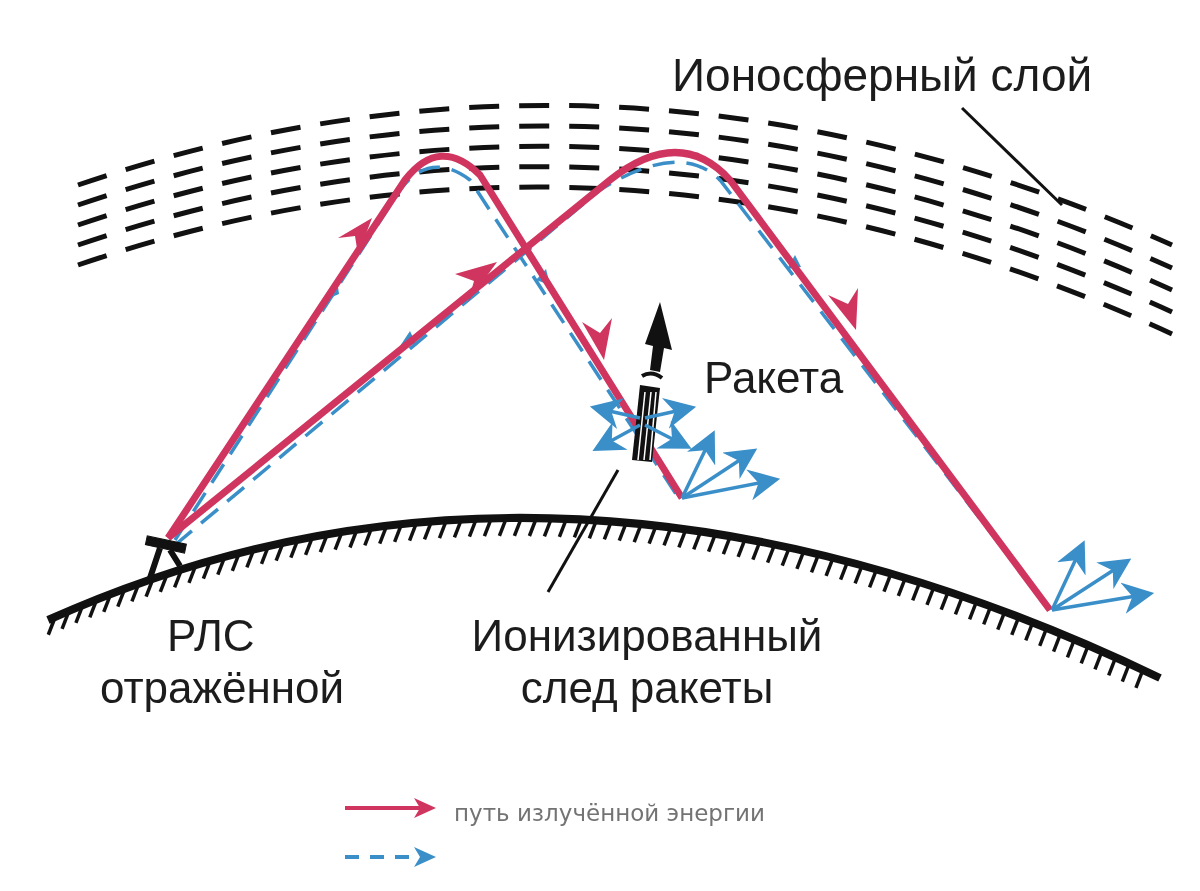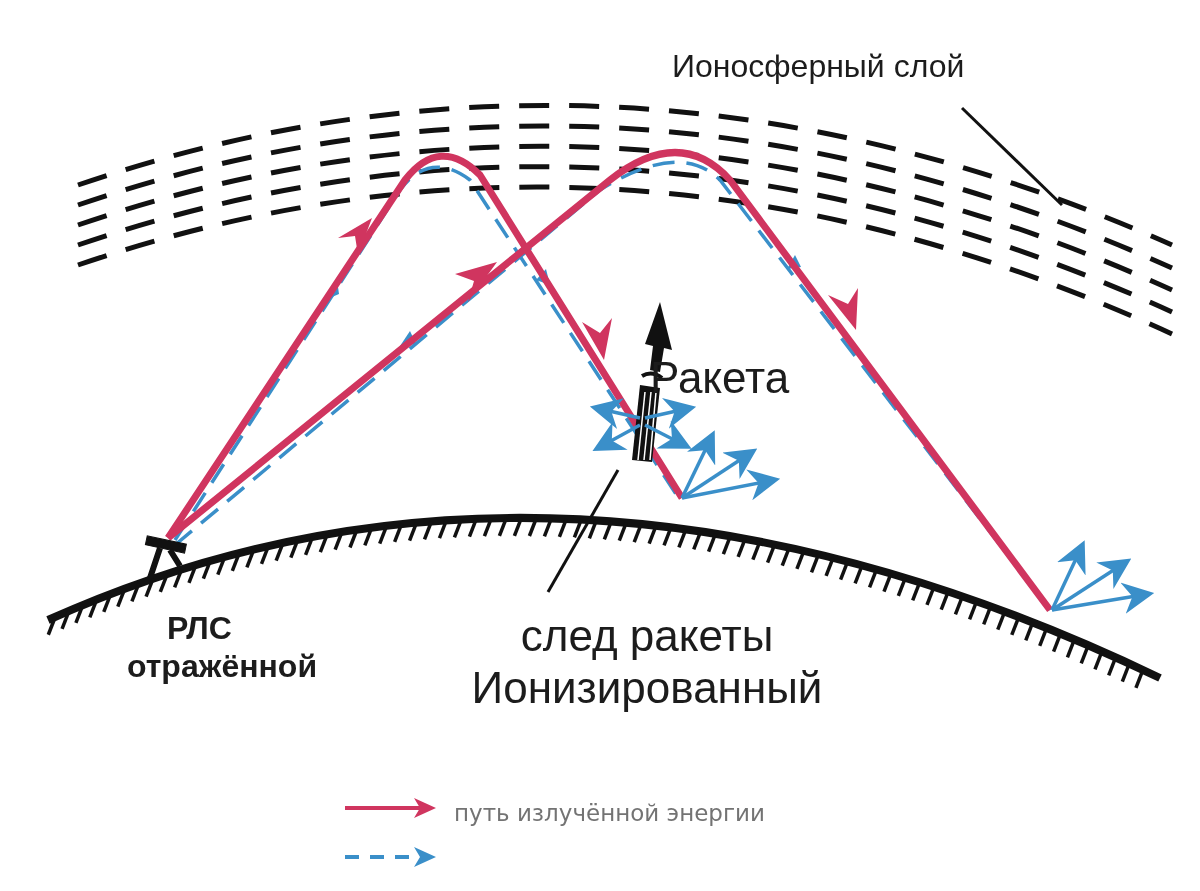--- a/index.html
+++ b/index.html
@@ -6,7 +6,7 @@
   body{width:1200px;height:891px;position:relative;overflow:hidden;font-family:"Liberation Sans","DejaVu Sans",sans-serif;color:#1a1a1a;}
   svg.diagram{position:absolute;left:0;top:0;}
   .lbl{position:absolute;font-family:"Liberation Sans",sans-serif;color:#1c1c1c;white-space:nowrap;line-height:1.18;}
-  .lbl-ion{left:672px;top:48px;font-size:32px;}
+  .lbl-ion{left:672px;top:48px;font-size:46px;}
   .lbl-rocket{left:650px;top:352px;font-size:44px;}
   .lbl-radar{left:52px;top:610px;font-size:32px;text-align:center;width:340px;font-weight:bold;}
   .lbl-trail{left:422px;top:610px;font-size:44px;text-align:center;width:450px;}

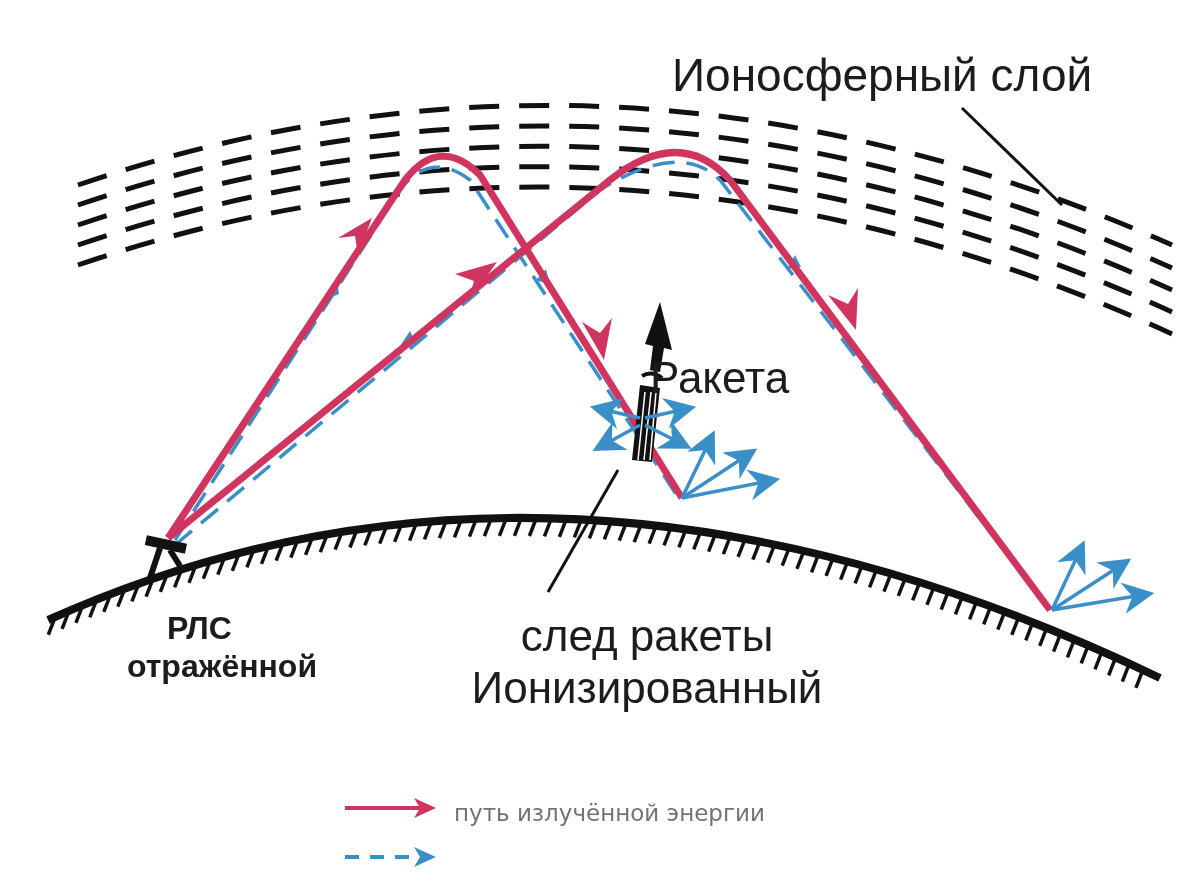--- a/index.html
+++ b/index.html
@@ -7,7 +7,7 @@
   svg.diagram{position:absolute;left:0;top:0;}
   .lbl{position:absolute;font-family:"Liberation Sans",sans-serif;color:#1c1c1c;white-space:nowrap;line-height:1.18;}
   .lbl-ion{left:672px;top:48px;font-size:46px;}
-  .lbl-rocket{left:650px;top:352px;font-size:44px;}
+  .lbl-rocket{left:704px;top:352px;font-size:44px;}
   .lbl-radar{left:52px;top:610px;font-size:32px;text-align:center;width:340px;font-weight:bold;}
   .lbl-trail{left:422px;top:610px;font-size:44px;text-align:center;width:450px;}
   .legend{position:absolute;left:340px;top:790px;}

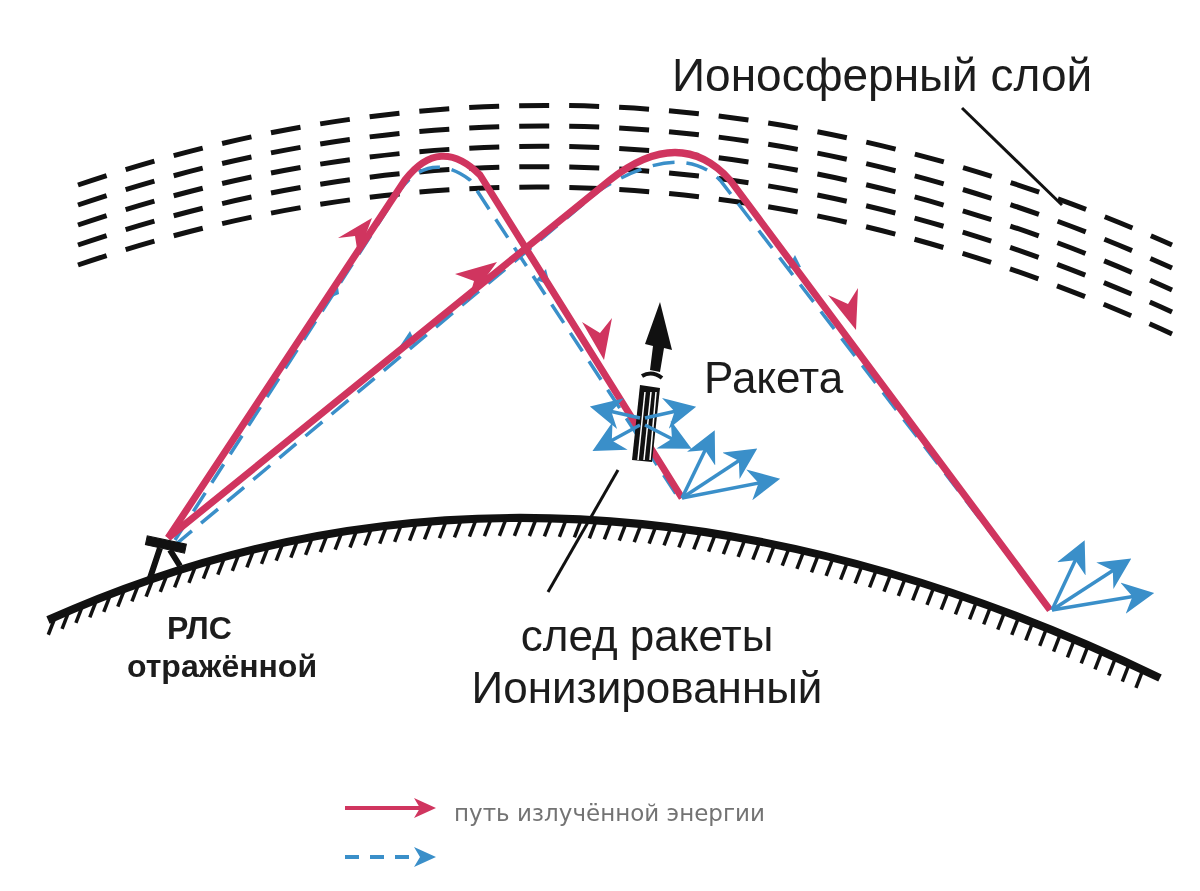--- a/index.html
+++ b/index.html
@@ -8,7 +8,7 @@
   .lbl{position:absolute;font-family:"Liberation Sans",sans-serif;color:#1c1c1c;white-space:nowrap;line-height:1.18;}
   .lbl-ion{left:672px;top:48px;font-size:46px;}
   .lbl-rocket{left:704px;top:352px;font-size:44px;}
-  .lbl-radar{left:52px;top:610px;font-size:32px;text-align:center;width:340px;font-weight:bold;}
+  .lbl-radar{left:52px;top:610px;font-size:44px;text-align:center;width:340px;}
   .lbl-trail{left:422px;top:610px;font-size:44px;text-align:center;width:450px;}
   .legend{position:absolute;left:340px;top:790px;}
   .legend-row{display:flex;align-items:center;height:46px;}

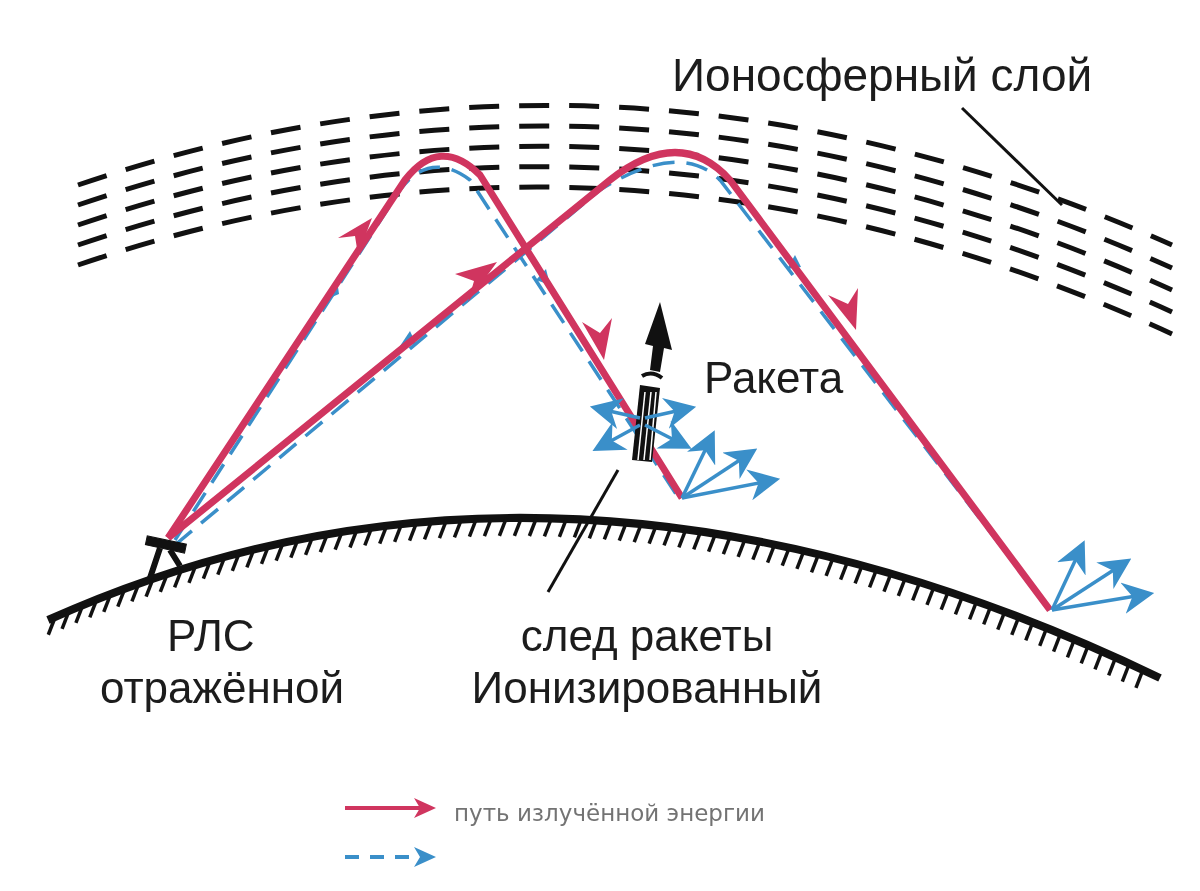--- a/index.html
+++ b/index.html
@@ -201,8 +201,8 @@
   <div>отражённой</div>
 </div>
 <div class="lbl lbl-trail">
+  <div>Ионизированный</div>
   <div>след ракеты</div>
-  <div>Ионизированный</div>
 </div>
 
 <div class="legend">

